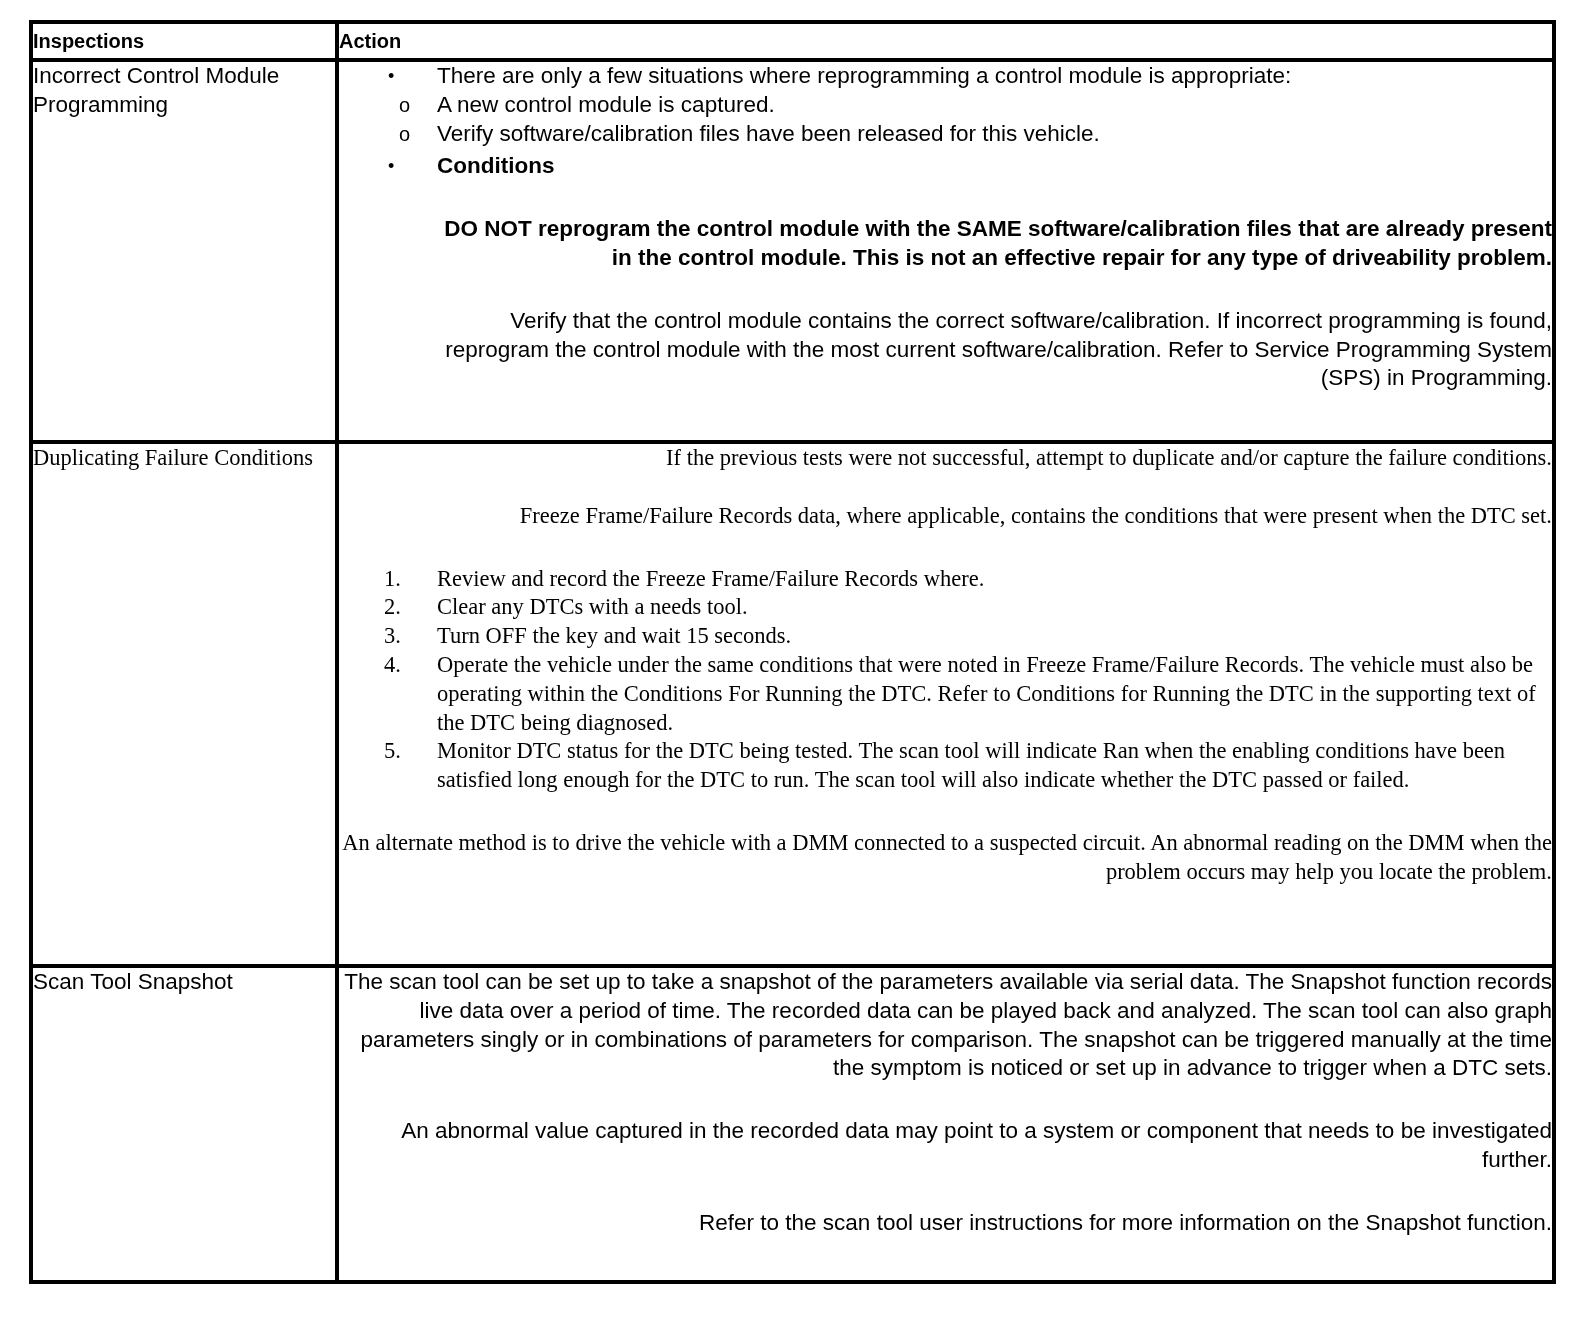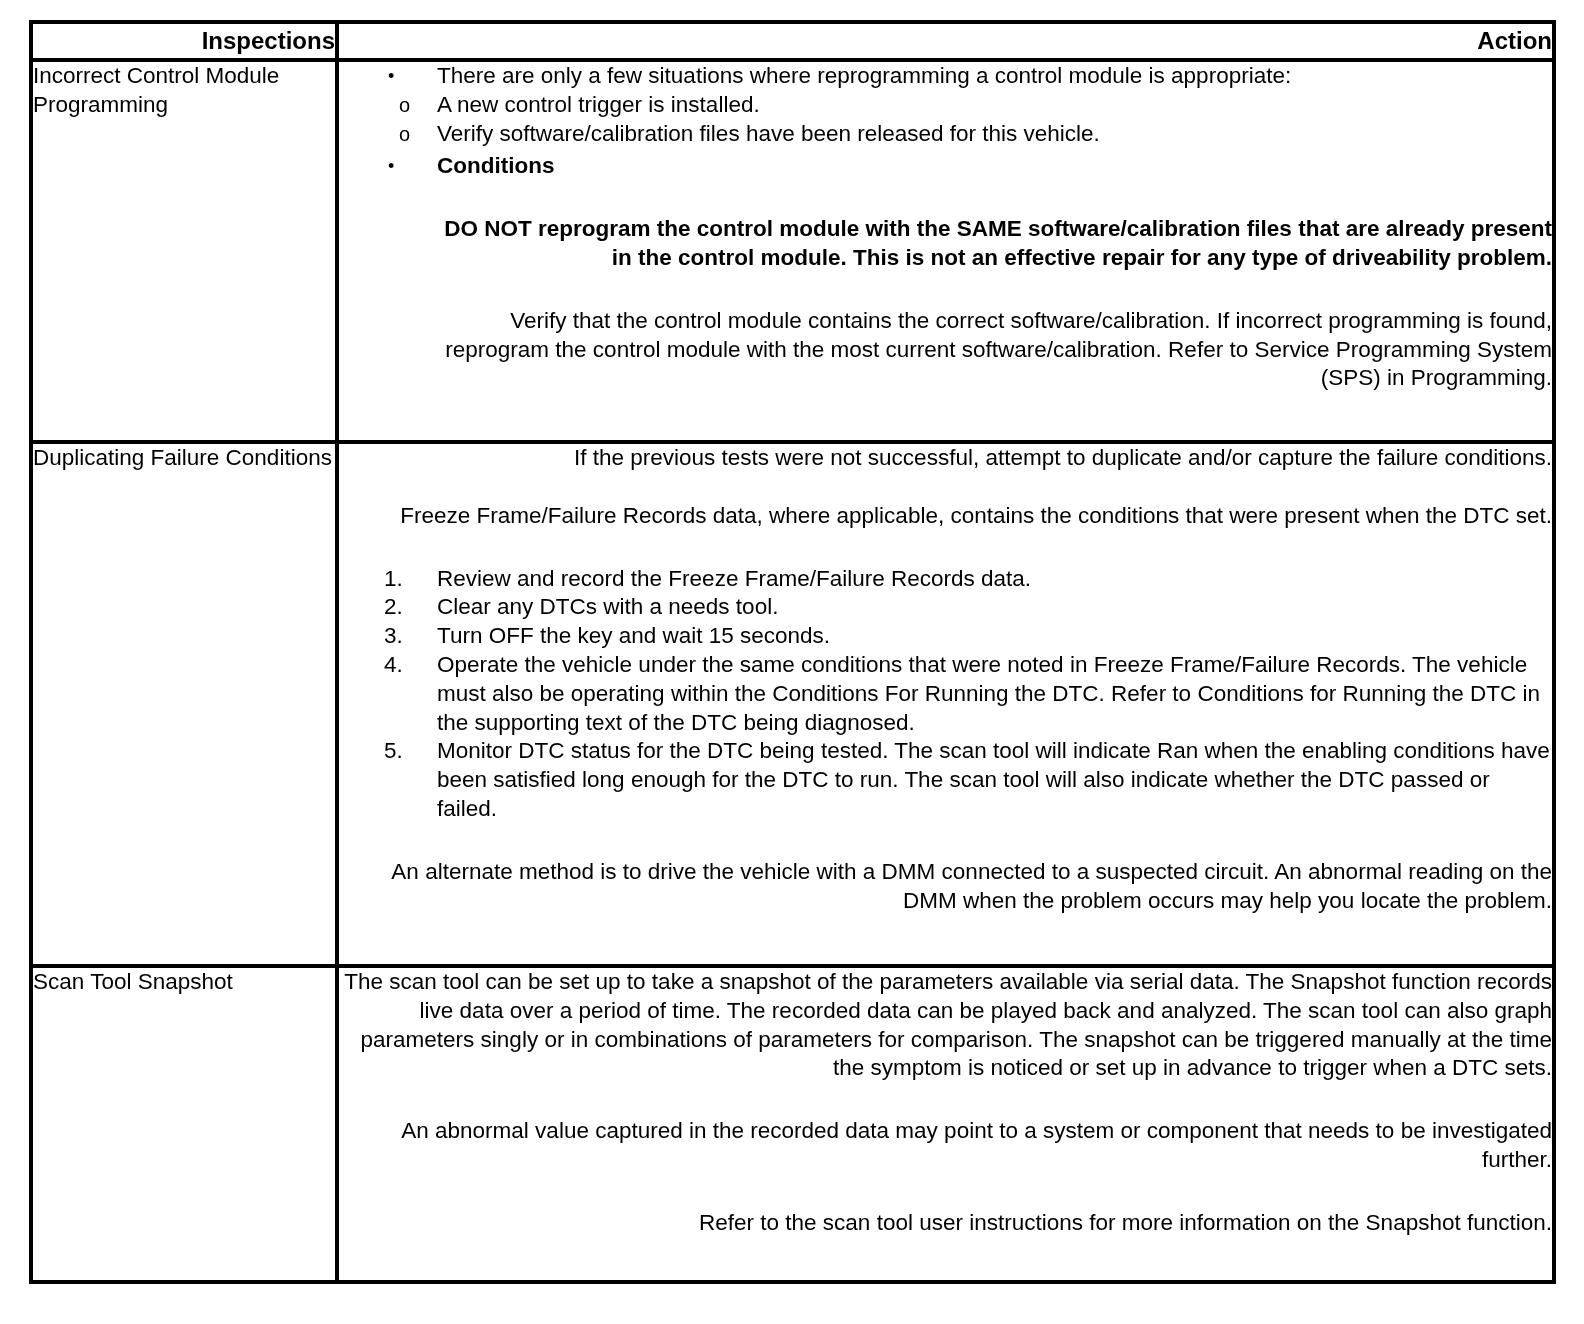--- a/index.html
+++ b/index.html
@@ -11,7 +11,7 @@
   }
   table.doc td, table.doc th { border: 4px solid #000; vertical-align: top; padding: 0; }
   col.c1 { width: 306px; }
-  th { font-weight: bold; text-align: right; height: 34px; line-height: 34px; font-size: 24px; }
+  th { font-weight: bold; text-align: left; height: 34px; line-height: 34px; font-size: 20px; }
   td.insp { padding: 4px 4px 0 5px; }
   td.act { padding: 4px 8px 6px 6px; }
   .p { margin: 0; text-align: right; }

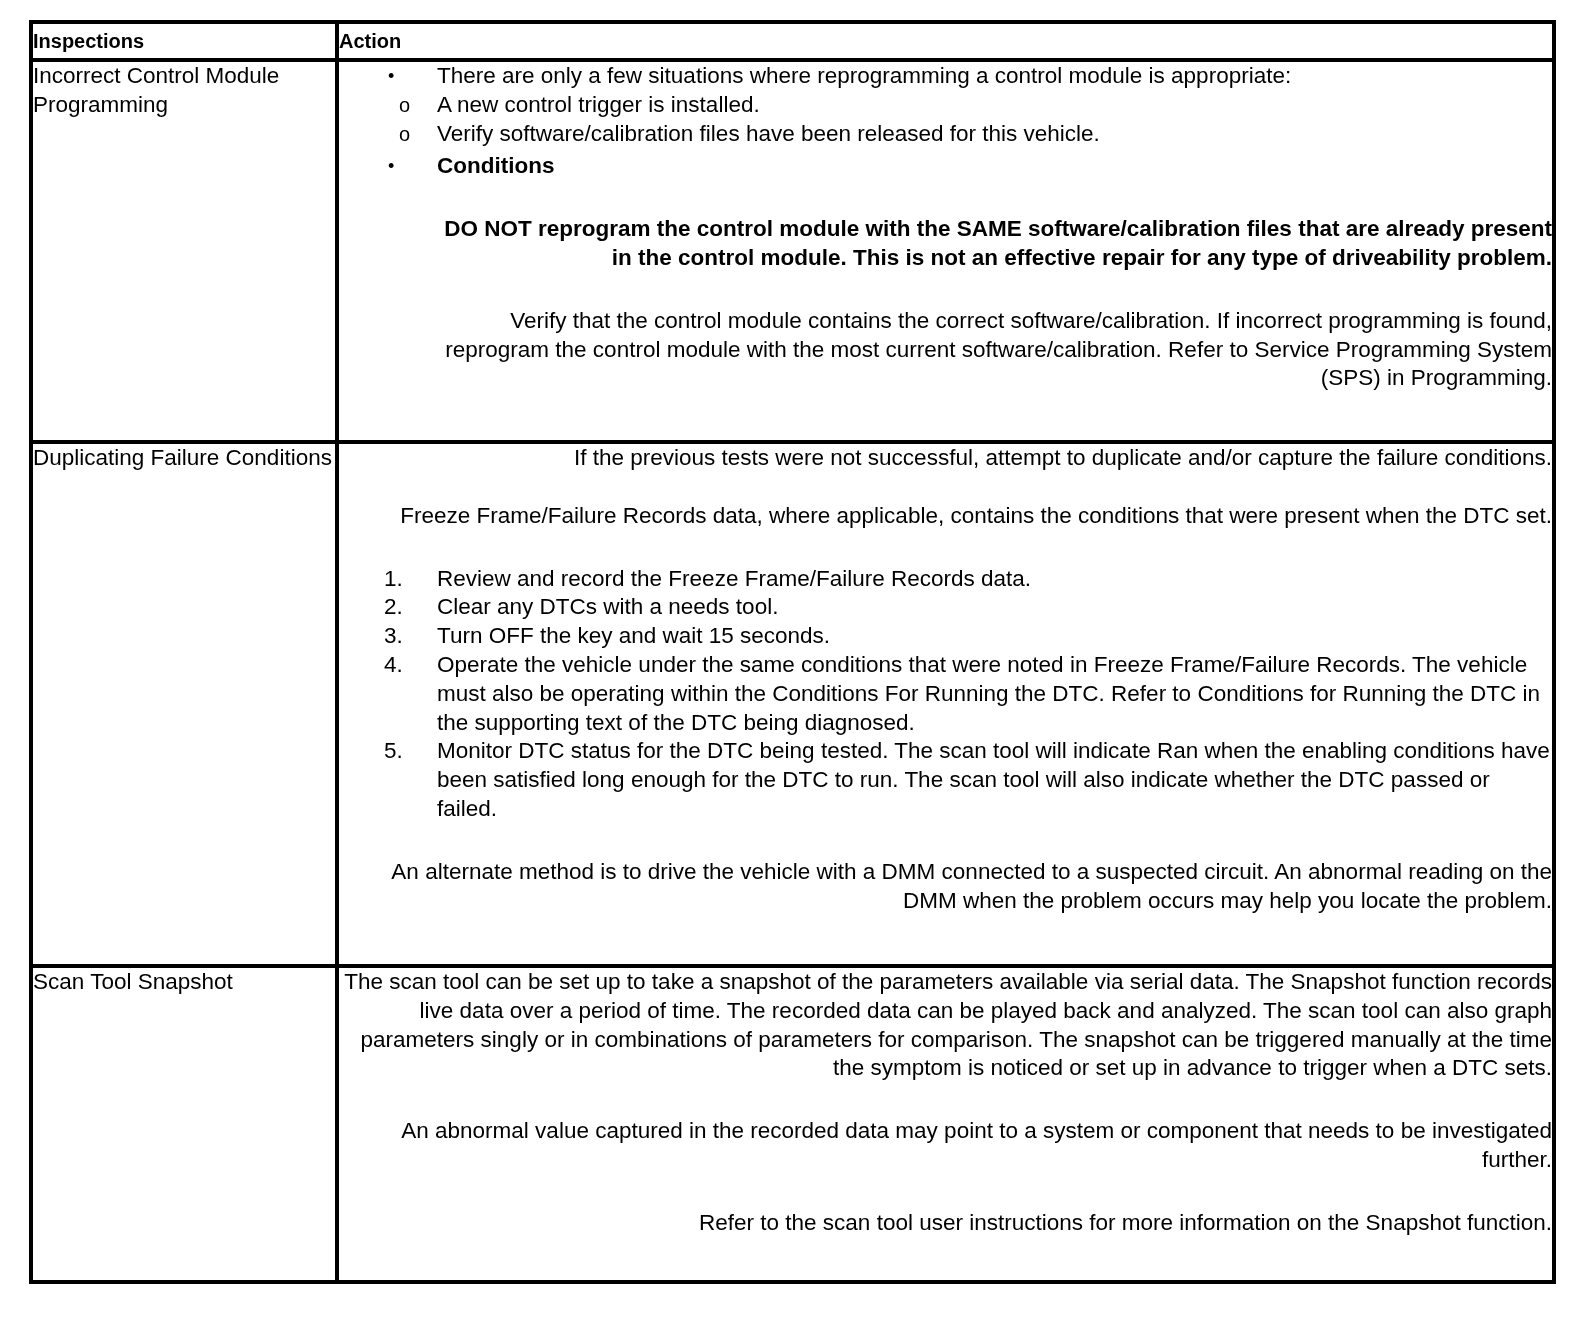--- a/index.html
+++ b/index.html
@@ -52,7 +52,7 @@
             <span class="bul">•</span>
             <span>There are only a few situations where reprogramming a control module is appropriate:</span>
             <ul class="l2" style="margin-left:-98px;">
-              <li><span class="bul">o</span><span>A new control trigger is installed.</span></li>
+              <li><span class="bul">o</span><span>A new control module is captured.</span></li>
               <li><span class="bul">o</span><span>Verify software/calibration files have been released for this vehicle.</span></li>
             </ul>
           </li>

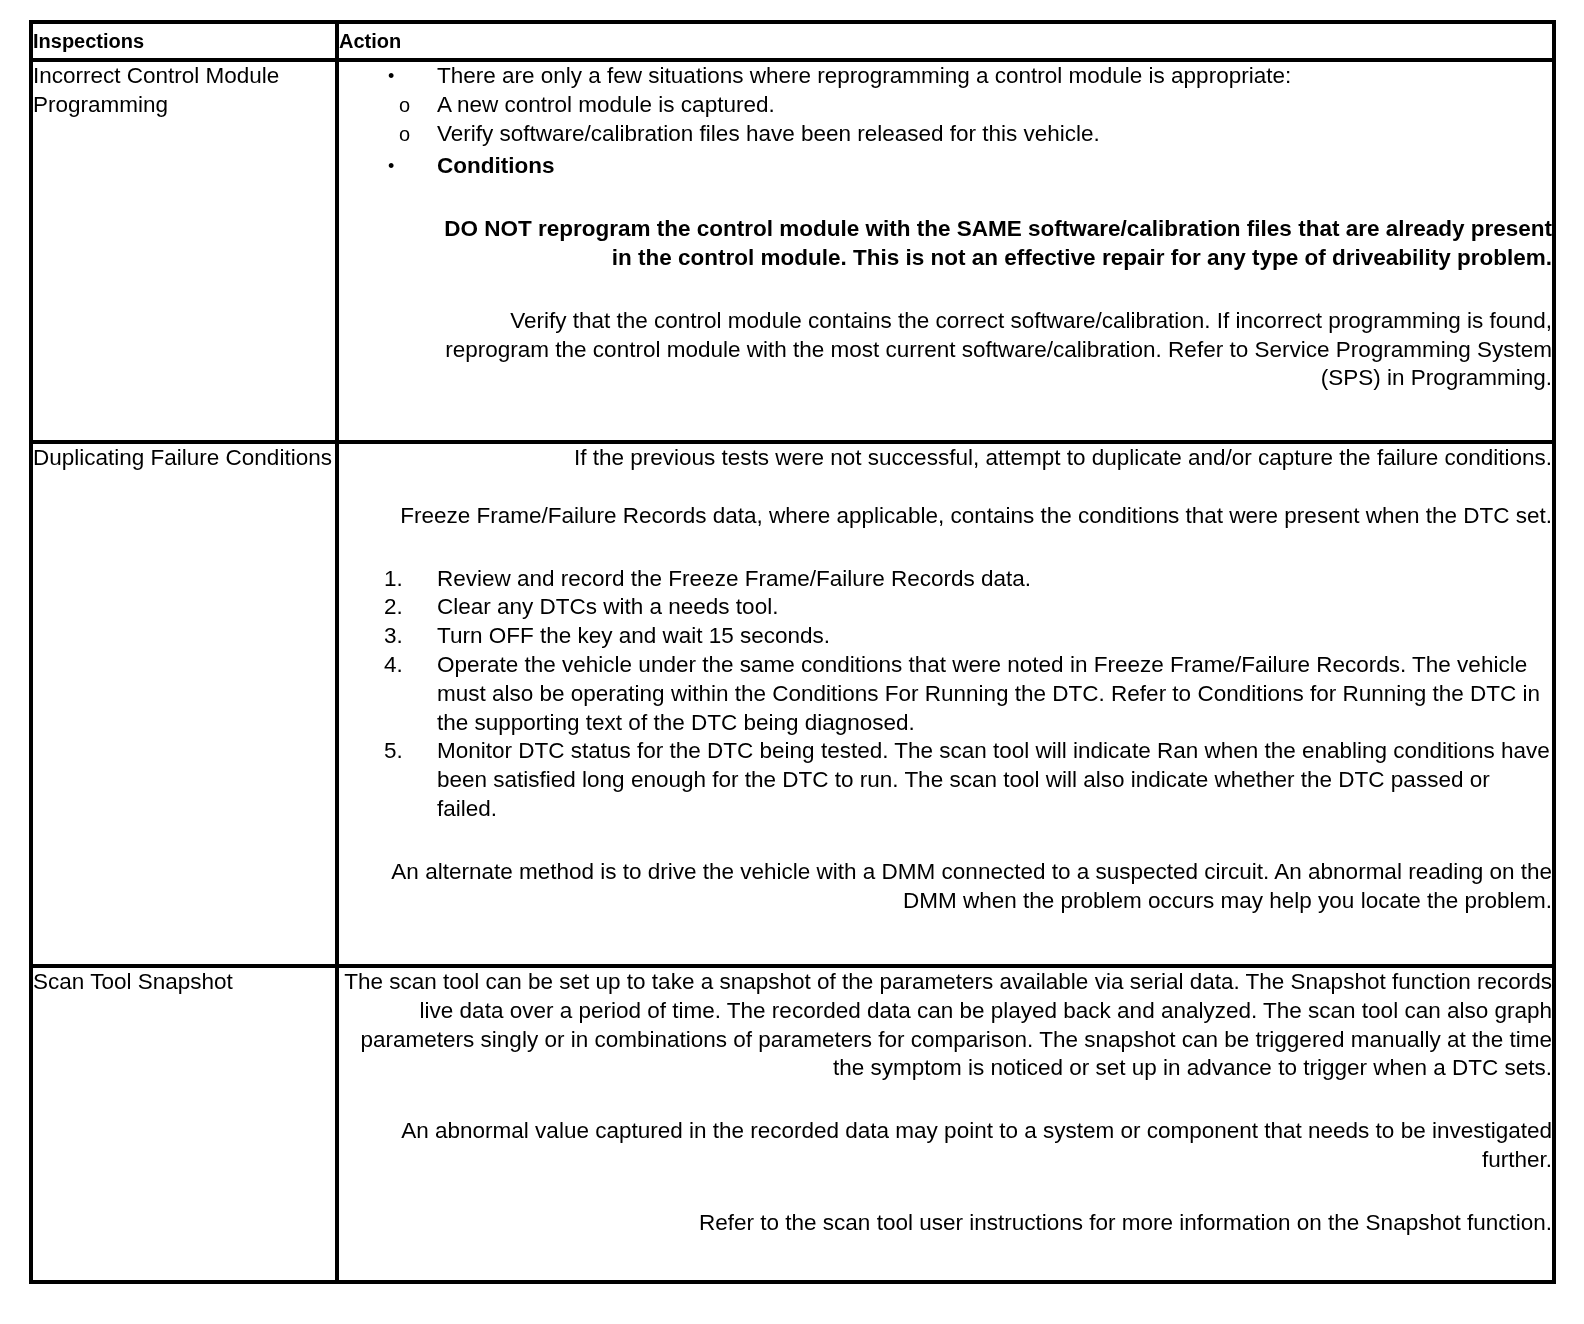--- a/index.html
+++ b/index.html
@@ -68,7 +68,7 @@
       </td>
     </tr>
 
-    <tr style="height:524px;">
+    <tr style="height:524px;font-family:Liberation Serif, serif;">
       <td class="insp">Duplicating Failure Conditions</td>
       <td class="act">
         <p class="p">If the previous tests were not successful, attempt to duplicate and/or capture the failure conditions.</p>

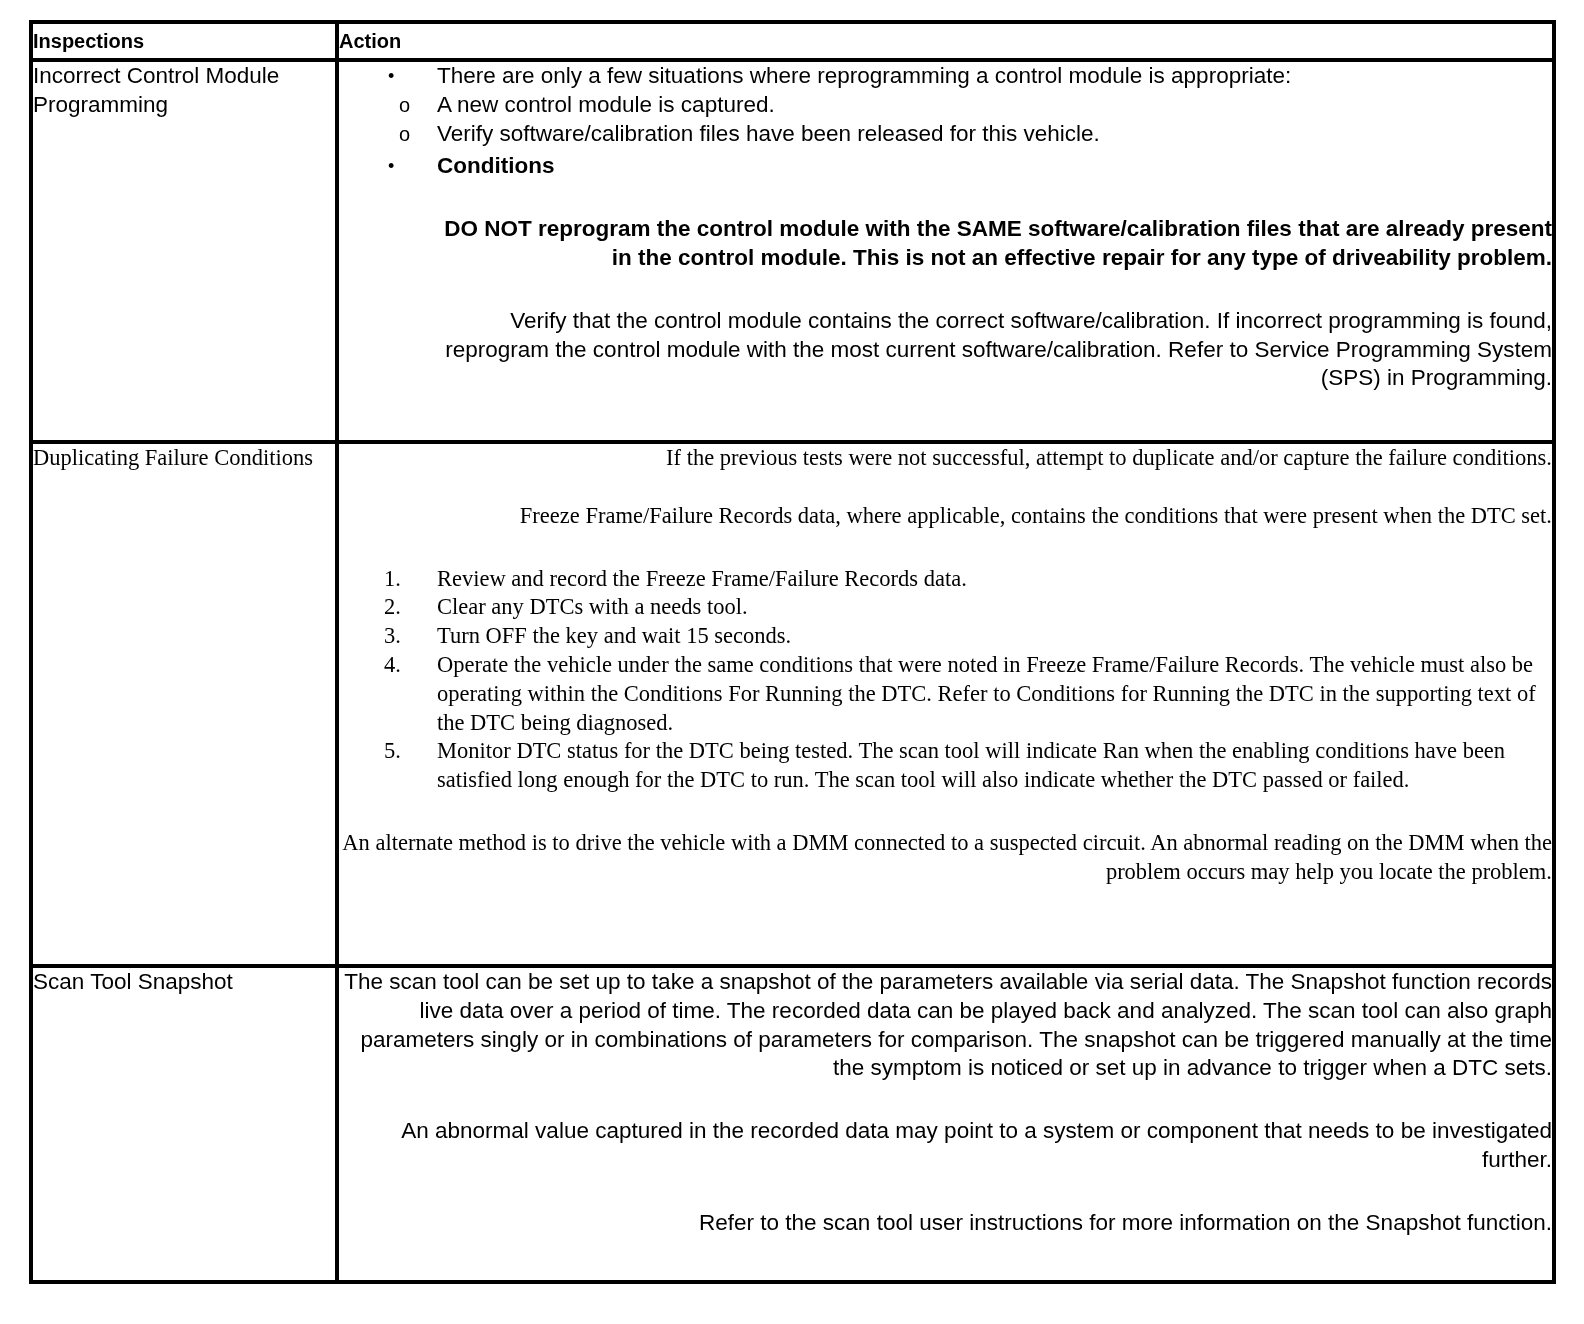--- a/index.html
+++ b/index.html
@@ -76,7 +76,7 @@
         <p class="p">Freeze Frame/Failure Records data, where applicable, contains the conditions that were present when the DTC set.</p>
         <div class="gap2"></div>
         <ol class="steps">
-          <li><span class="num">1.</span><span>Review and record the Freeze Frame/Failure Records data.</span></li>
+          <li><span class="num">1.</span><span>Review and record the Freeze Frame/Failure Records where.</span></li>
           <li><span class="num">2.</span><span>Clear any DTCs with a needs tool.</span></li>
           <li><span class="num">3.</span><span>Turn OFF the key and wait 15 seconds.</span></li>
           <li><span class="num">4.</span><span>Operate the vehicle under the same conditions that were noted in Freeze Frame/Failure Records. The vehicle must also be operating within the Conditions For Running the DTC. Refer to Conditions for Running the DTC in the supporting text of the DTC being diagnosed.</span></li>

